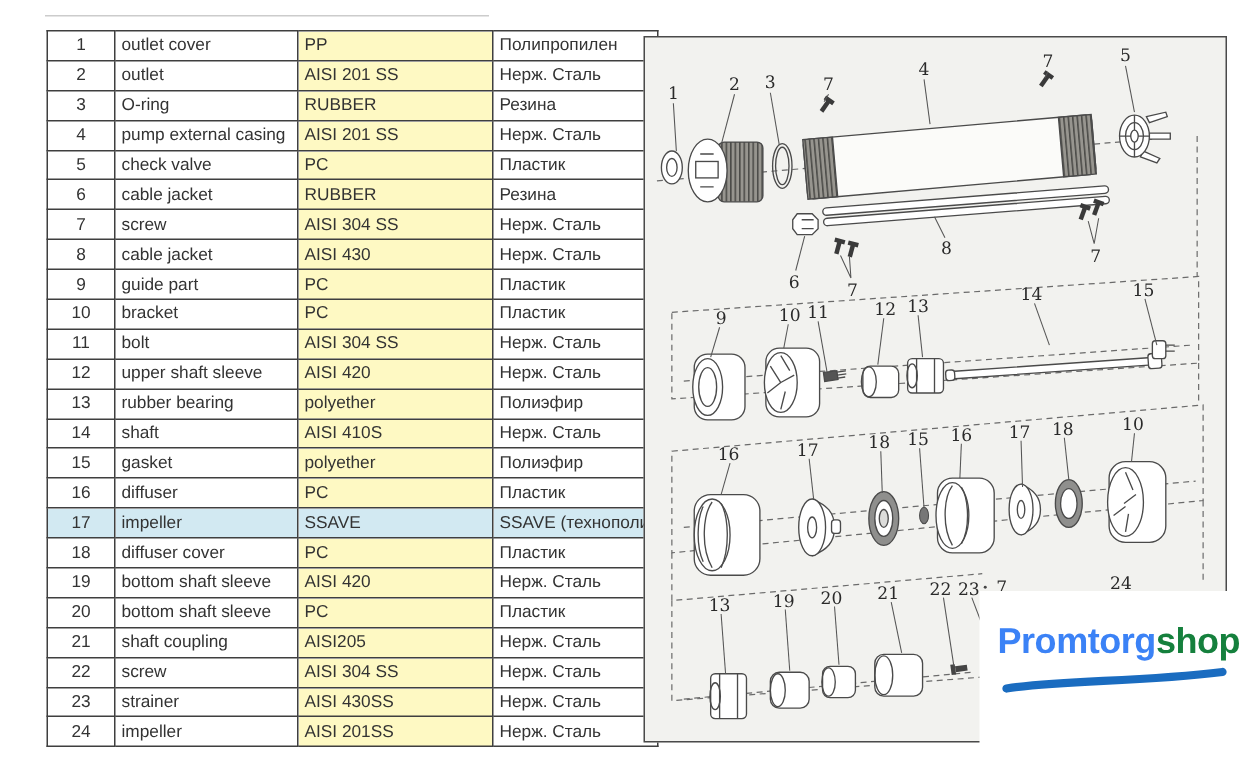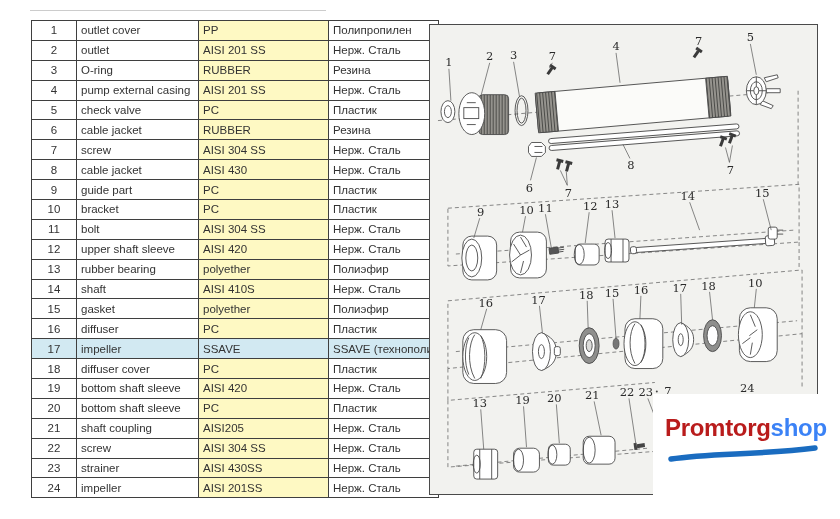--- a/index.html
+++ b/index.html
@@ -39,7 +39,7 @@
     background:#ffffff; z-index:5; box-sizing:border-box; padding:22px 0 0 12px;
   }
   .logo-text { font-weight:bold; font-size:24px; letter-spacing:-0.3px; line-height:1; }
-  .logo-text .p1 { color:#b91c1c; }
+  .logo-text .p1 { color:#3b82f6; }
   .logo-text .p2 { color:#3b82f6; }
   .swoosh { margin:4px 0 0 2px; display:block; }
 </style>

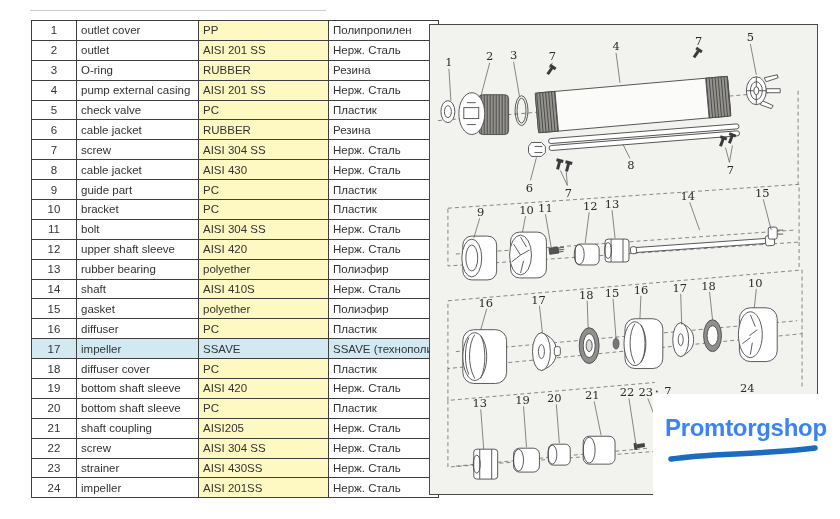--- a/index.html
+++ b/index.html
@@ -40,7 +40,7 @@
   }
   .logo-text { font-weight:bold; font-size:24px; letter-spacing:-0.3px; line-height:1; }
   .logo-text .p1 { color:#3b82f6; }
-  .logo-text .p2 { color:#3b82f6; }
+  .logo-text .p2 { color:#15803d; }
   .swoosh { margin:4px 0 0 2px; display:block; }
 </style>
 </head>

